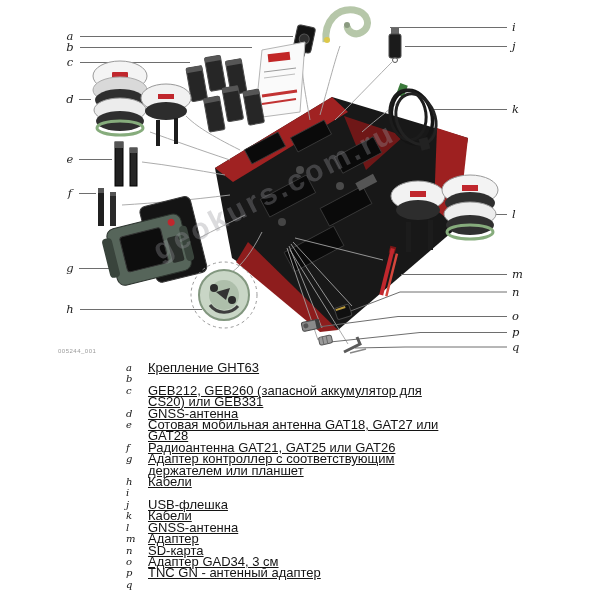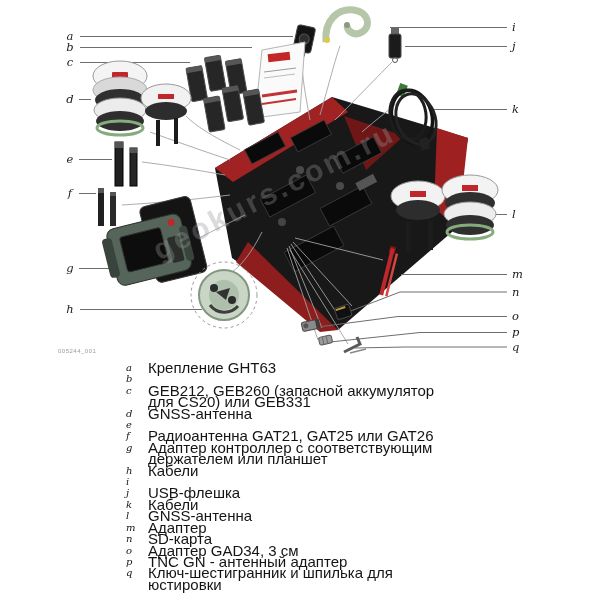--- a/index.html
+++ b/index.html
@@ -17,7 +17,7 @@
   .legend .row{display:flex;align-items:flex-start;line-height:11.4px;}
   .legend .l{width:22px;flex:0 0 22px;font-family:"DejaVu Serif",serif;font-style:italic;
              font-size:10px;color:#141414;}
-  .legend .t{font-size:15px;color:#141414;max-width:298px;}
+  .legend .t{font-size:13px;color:#141414;max-width:298px;text-decoration:underline;}
 </style>
 </head>
 <body>

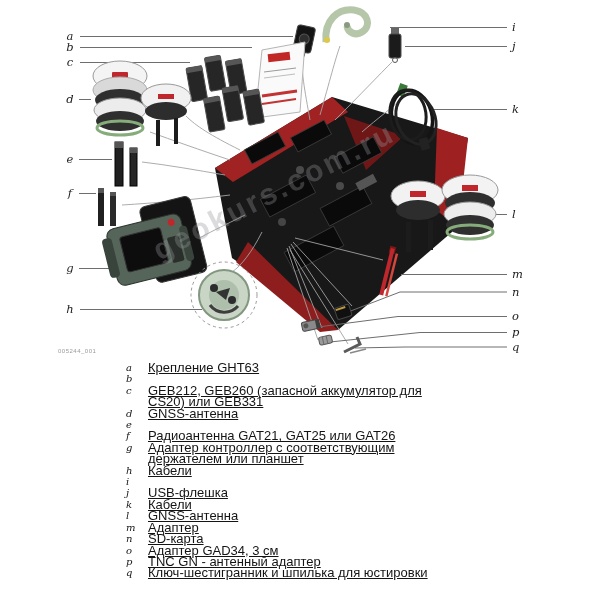--- a/index.html
+++ b/index.html
@@ -279,6 +279,7 @@
       </div>
     <div class="row">
         <span class="l">e</span>
+        <span class="t">Сотовая мобильная антенна GAT18, GAT27 или GAT28</span>
       </div>
     <div class="row">
         <span class="l">f</span>

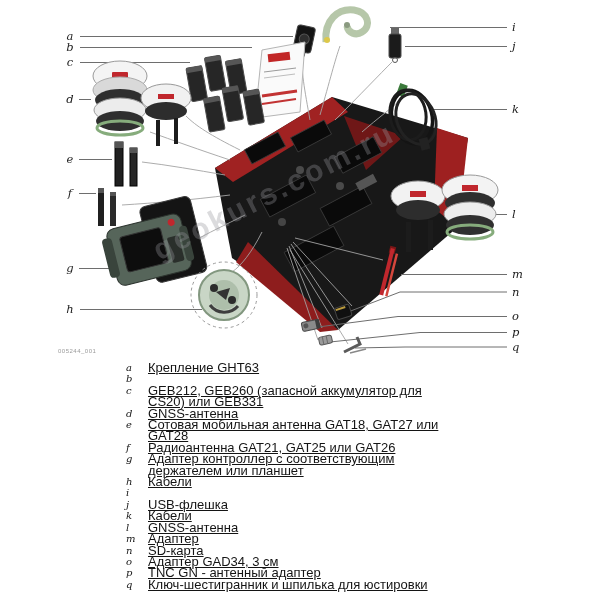--- a/index.html
+++ b/index.html
@@ -326,7 +326,6 @@
       </div>
     <div class="row">
         <span class="l">q</span>
-        <span class="t">Ключ-шестигранник и шпилька для юстировки</span>
       </div>
   </div>
 </div>

